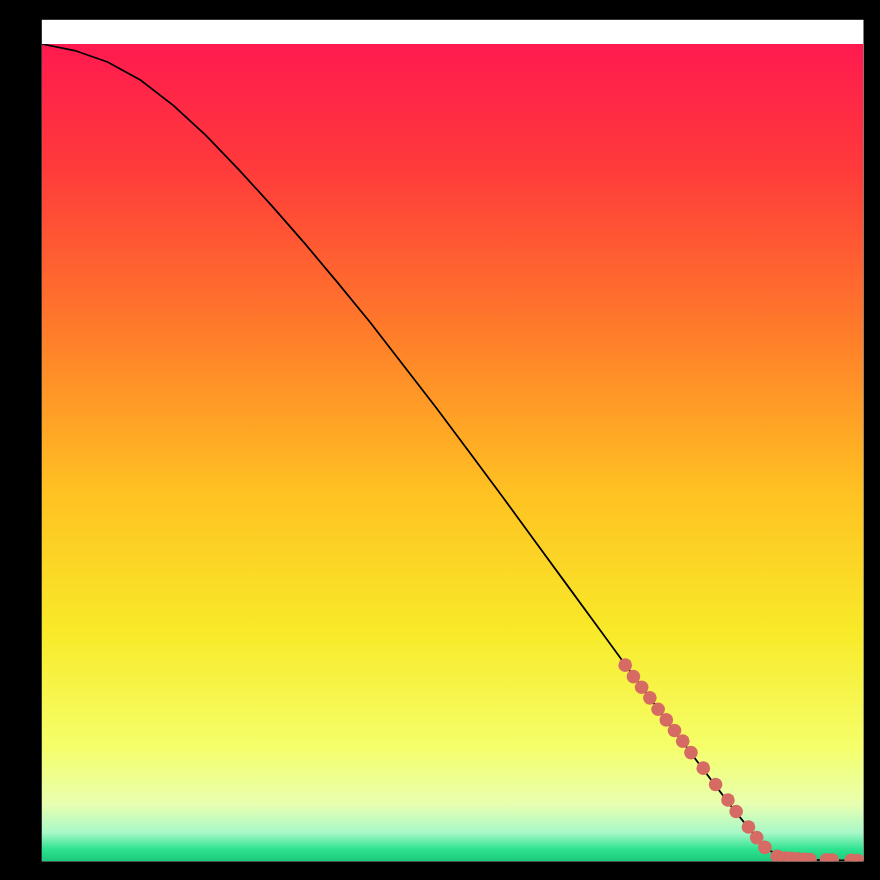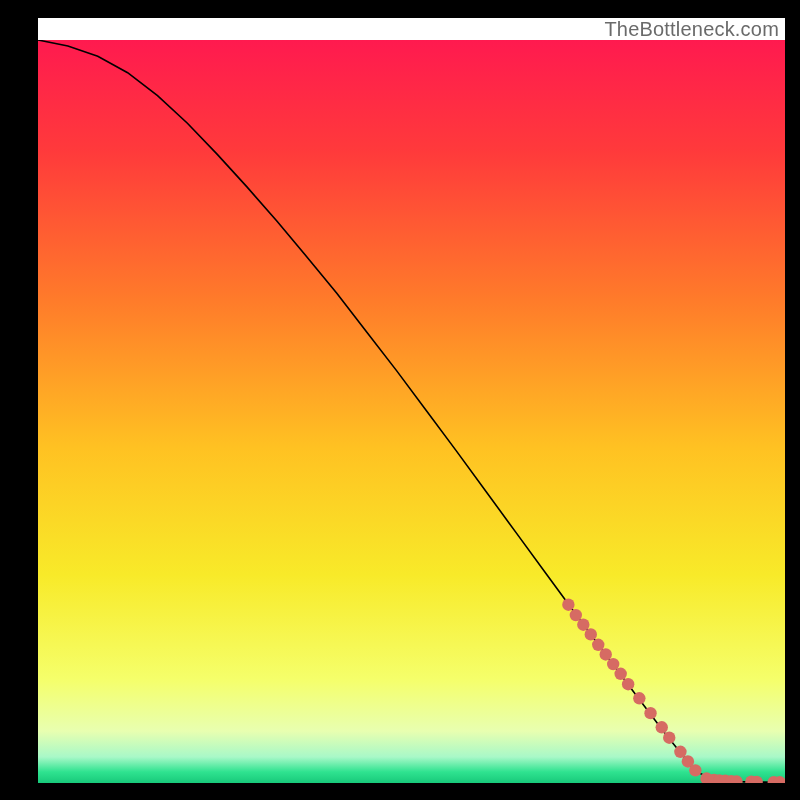--- a/index.html
+++ b/index.html
@@ -41,7 +41,6 @@
 <body>
 
 <div class="frame">
-  <div class="watermark">TheBottleneck.com</div>
   <div class="plot">
     <svg id="chart-svg" width="747" height="743" viewBox="0 0 747 743" preserveAspectRatio="none">
       <defs>

